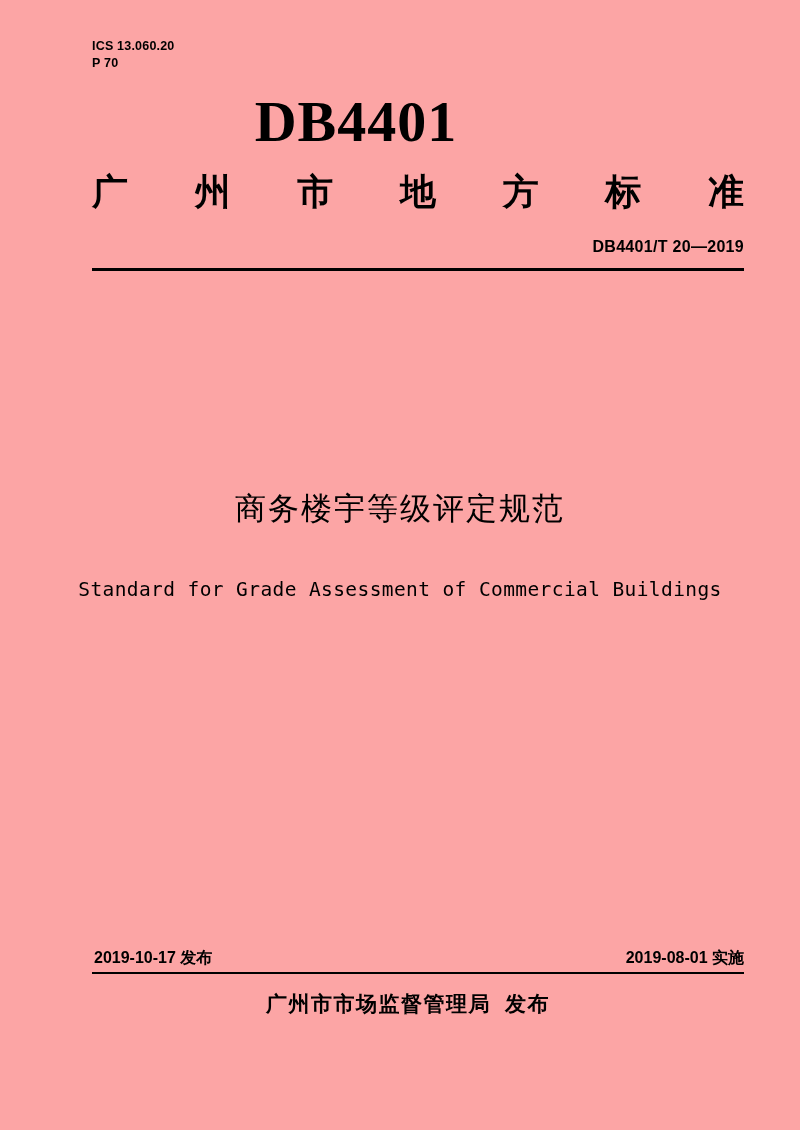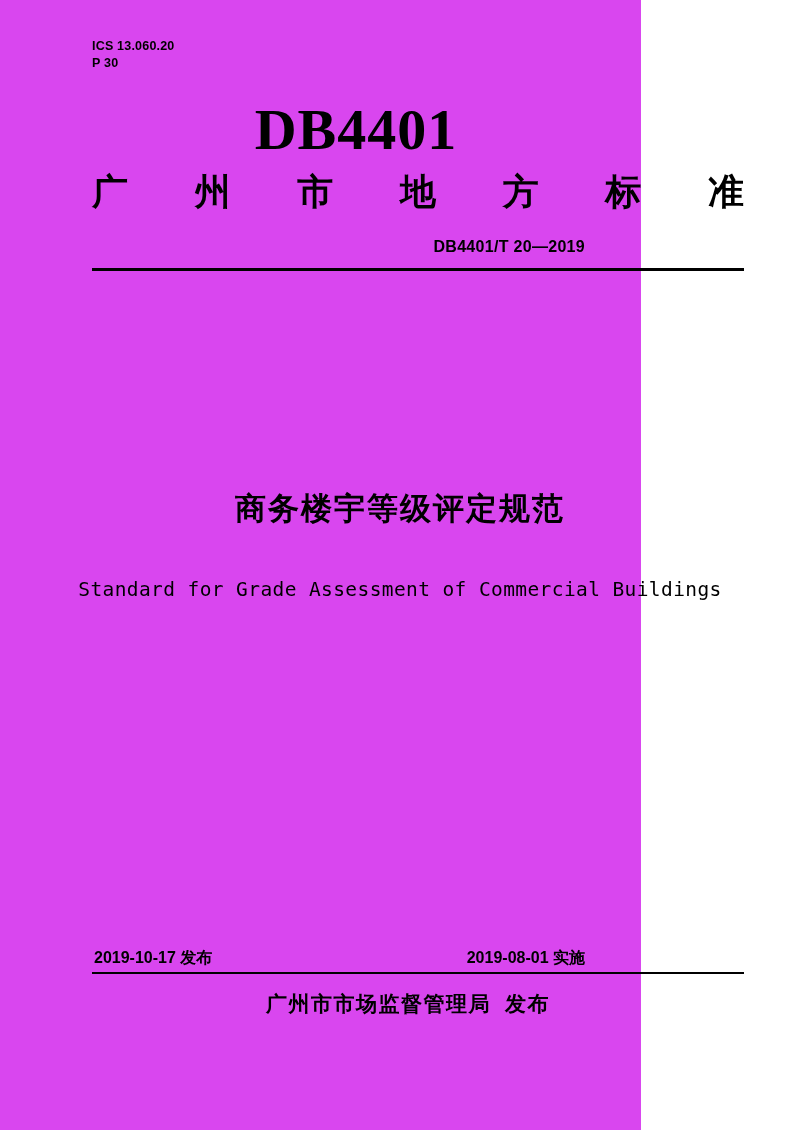--- a/index.html
+++ b/index.html
@@ -19,9 +19,9 @@
     position: absolute;
     left: 0;
     top: 0;
-    width: 641px;
+    width: 800px;
     height: 1130px;
-    background: #d946ef;
+    background: #fca5a5;
   }
 
   

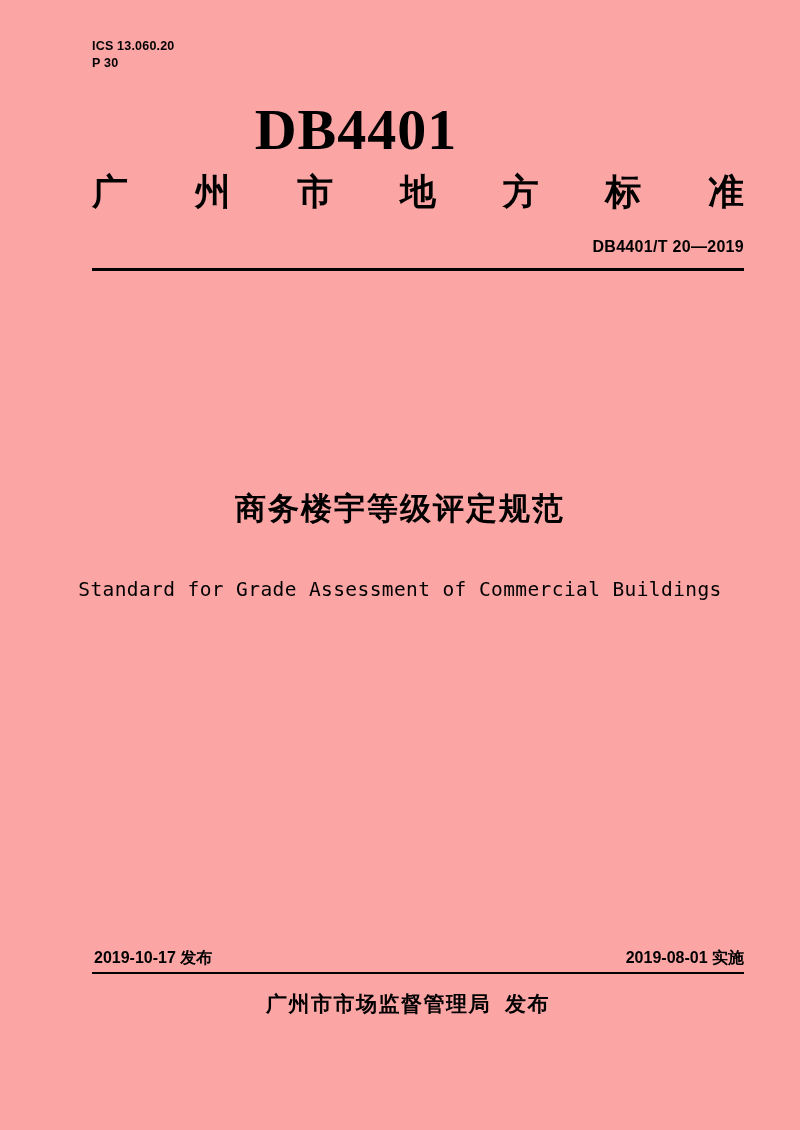--- a/index.html
+++ b/index.html
@@ -155,7 +155,7 @@
 
   <div class="ics-block">
     <span class="ics-line">ICS 13.060.20</span>
-    <span class="ics-line">P 30</span>
+    <span class="ics-line">P 70</span>
   </div>
 
   <div class="db-code">DB4401</div>

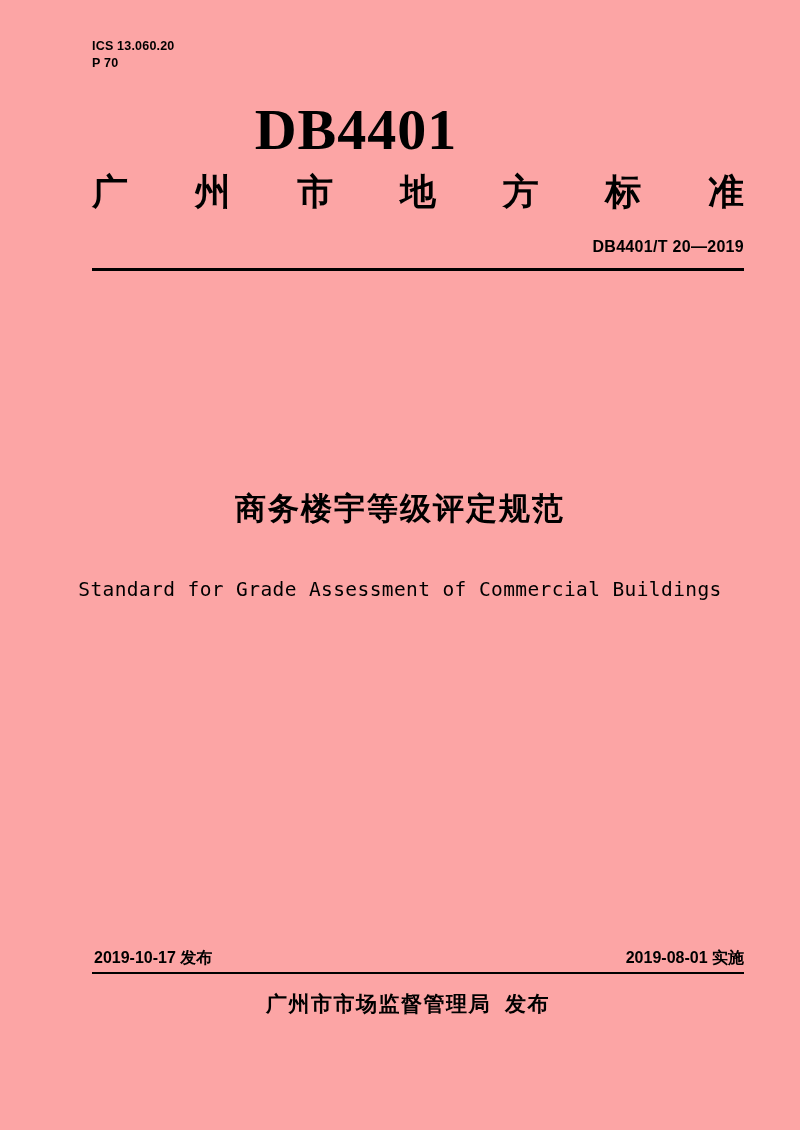--- a/index.html
+++ b/index.html
@@ -40,7 +40,7 @@
   .db-code {
     position: absolute;
     left: 0;
-    top: 96px;
+    top: 88px;
     width: 800px;
     text-align: center;
     font-family: "Liberation Serif", serif;

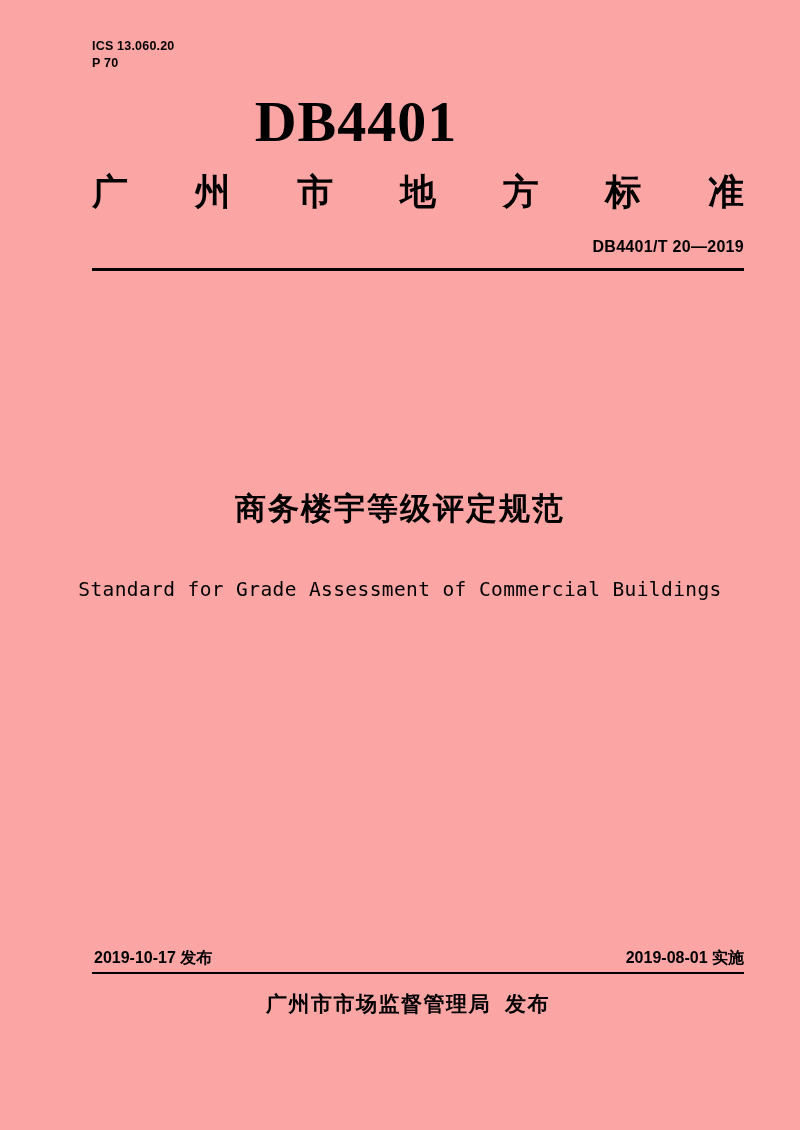--- a/index.html
+++ b/index.html
@@ -102,7 +102,7 @@
     width: 800px;
     text-align: center;
     font-size: 31px;
-    font-weight: bold;
+    font-weight: normal;
     letter-spacing: 2px;
   }
   .title-en {

